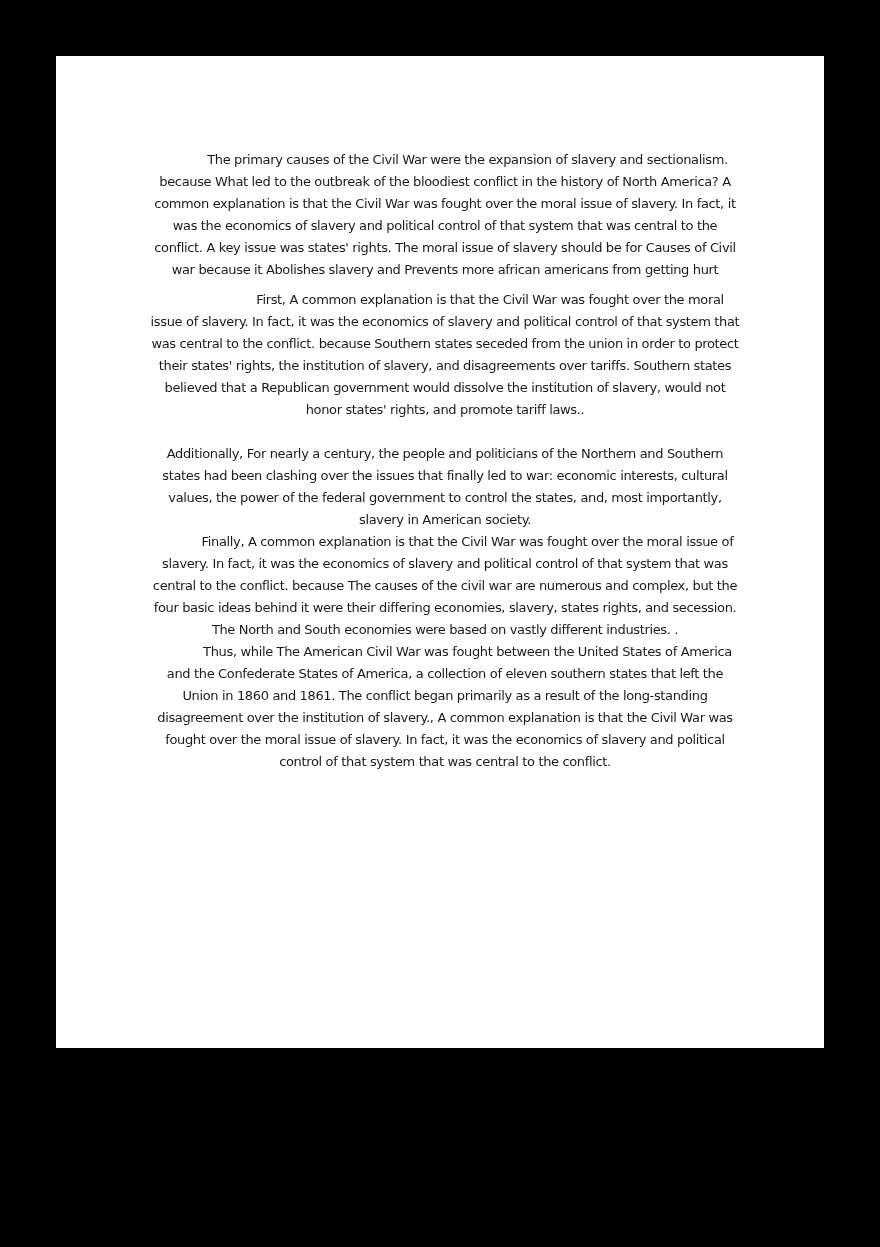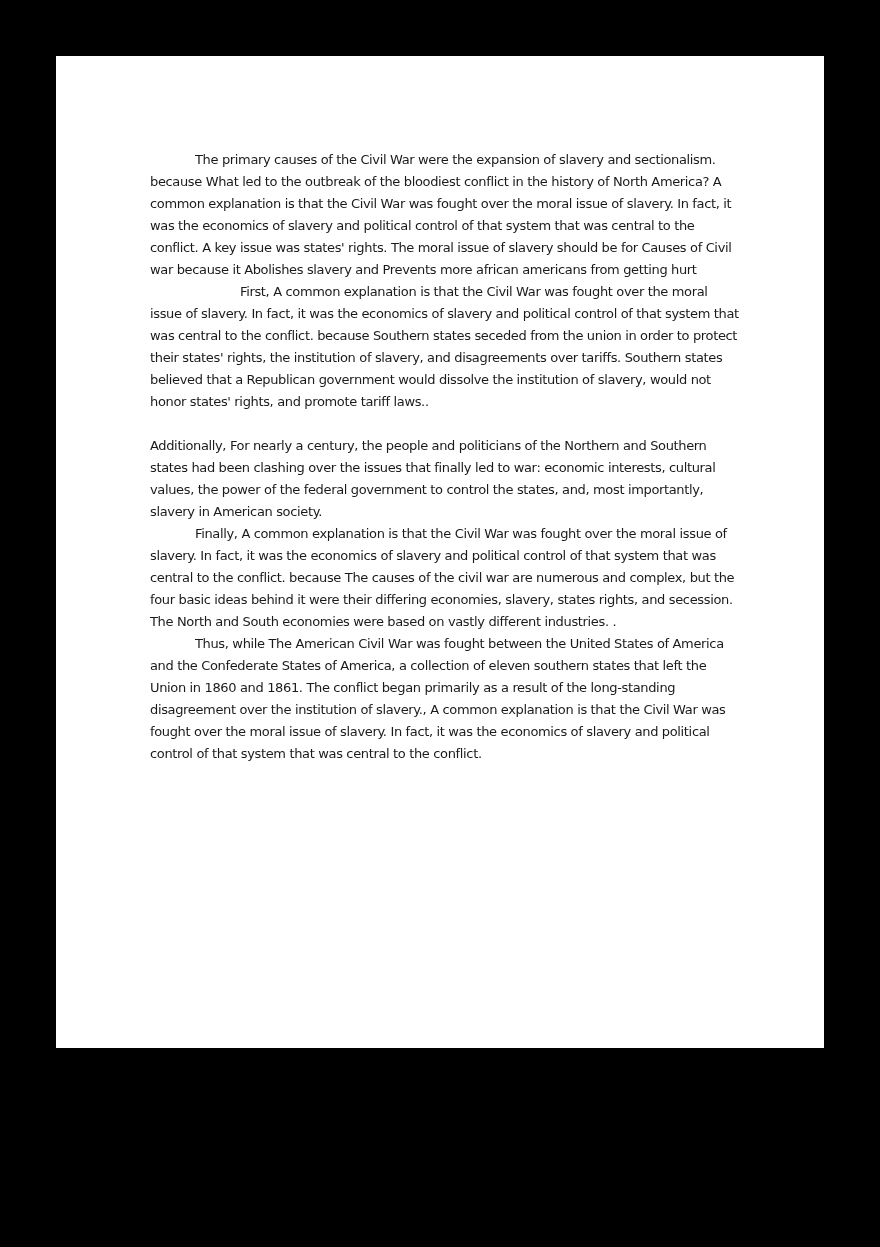--- a/index.html
+++ b/index.html
@@ -14,6 +14,7 @@
       left: 56px; top: 56px;
       width: 768px; height: 992px;
       background: #ffffff;
+      text-align: center;
     }
     .content {
       position: absolute;

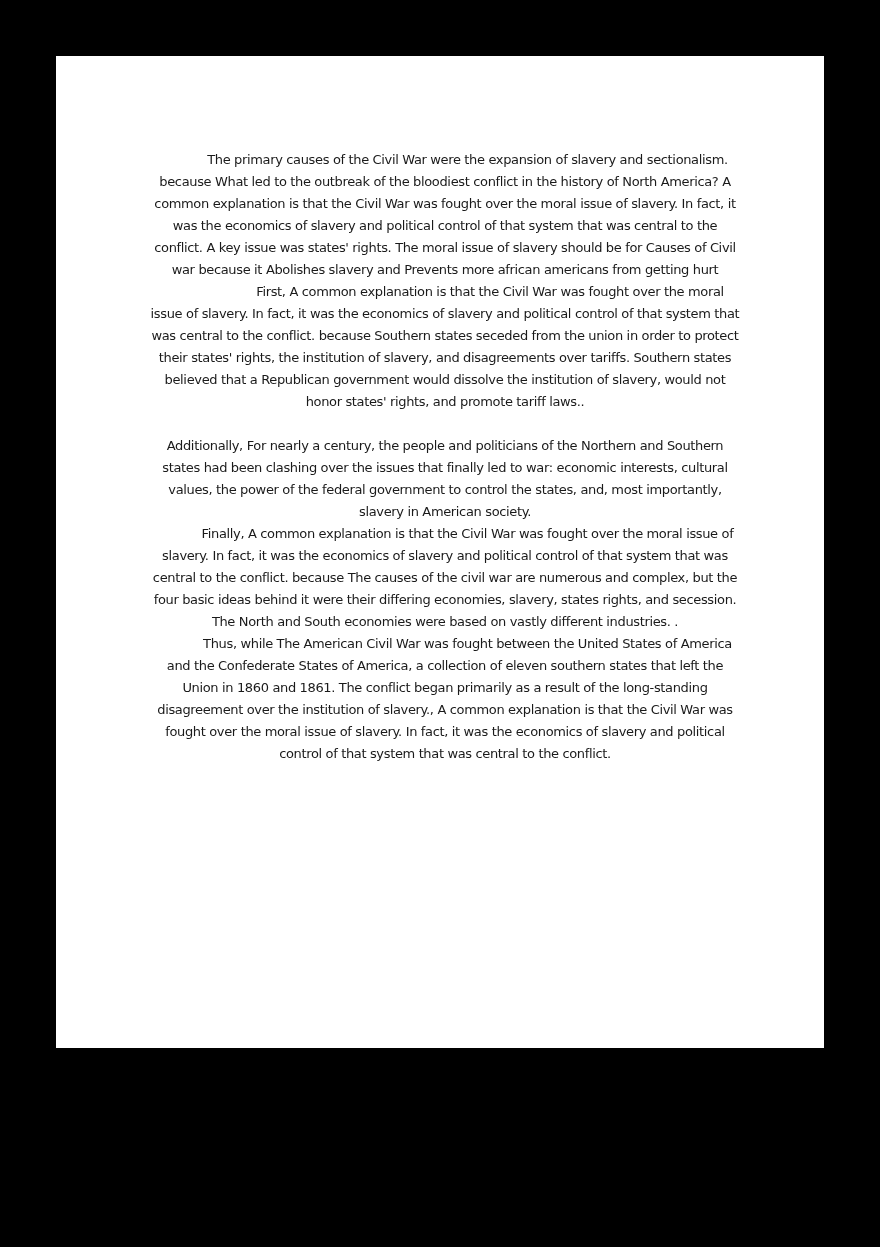--- a/index.html
+++ b/index.html
@@ -29,7 +29,7 @@
     }
     .para { margin: 0; }
     .indent { text-indent: 45px; }
-    .indent-big { text-indent: 90px; }
+    .indent-big { text-indent: 90px; margin-top: 8px; }
     .gap { height: 22px; }
   </style>
 </head>

